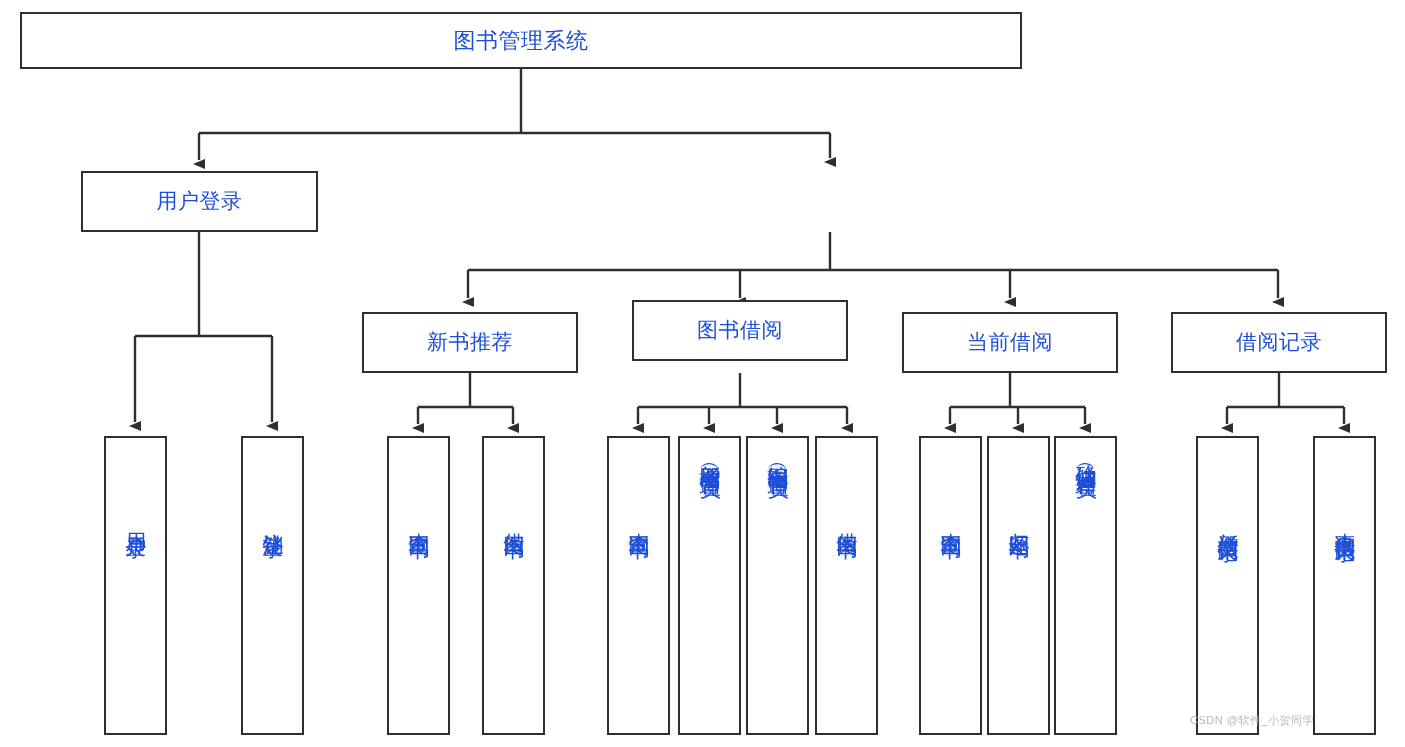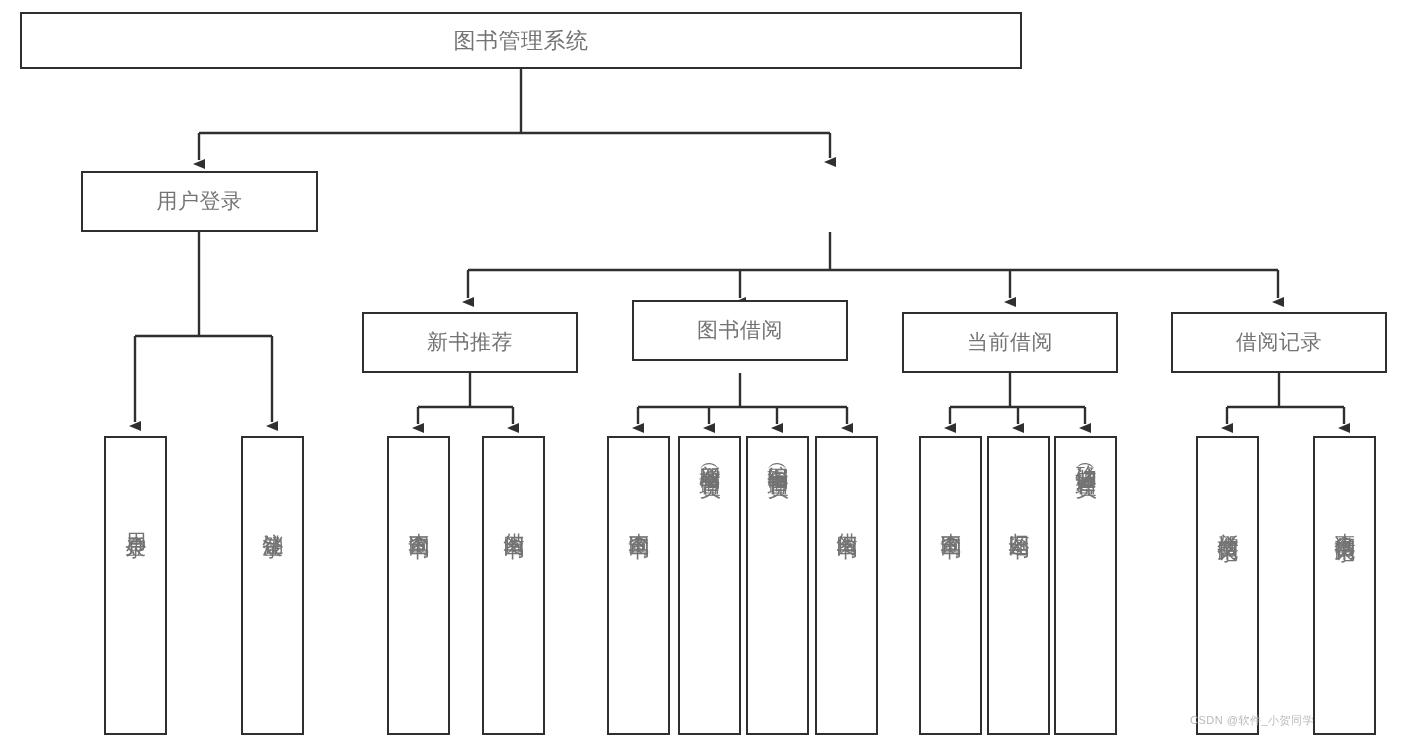--- a/index.html
+++ b/index.html
@@ -33,7 +33,7 @@
     display: flex;
     align-items: center;
     justify-content: center;
-    color: #737373;
+    color: #1d4ed8;
   }
   .node .label {
     font-size: 21px;

